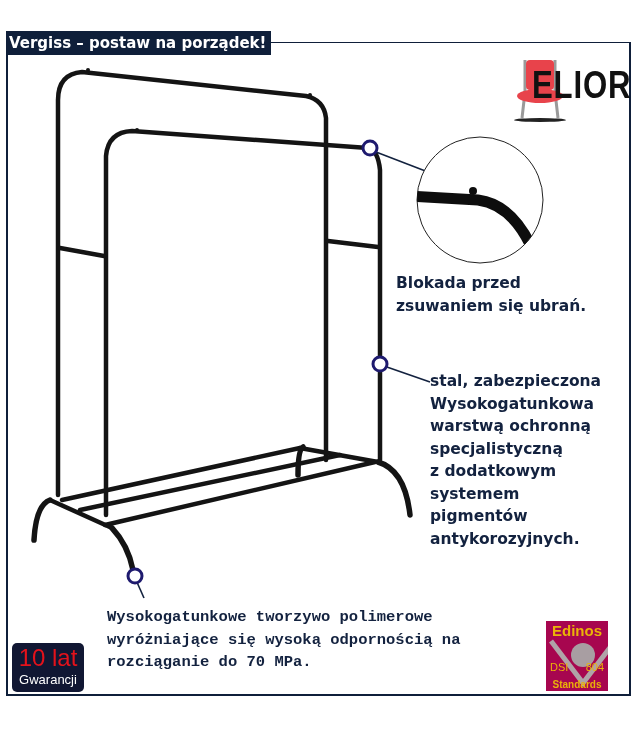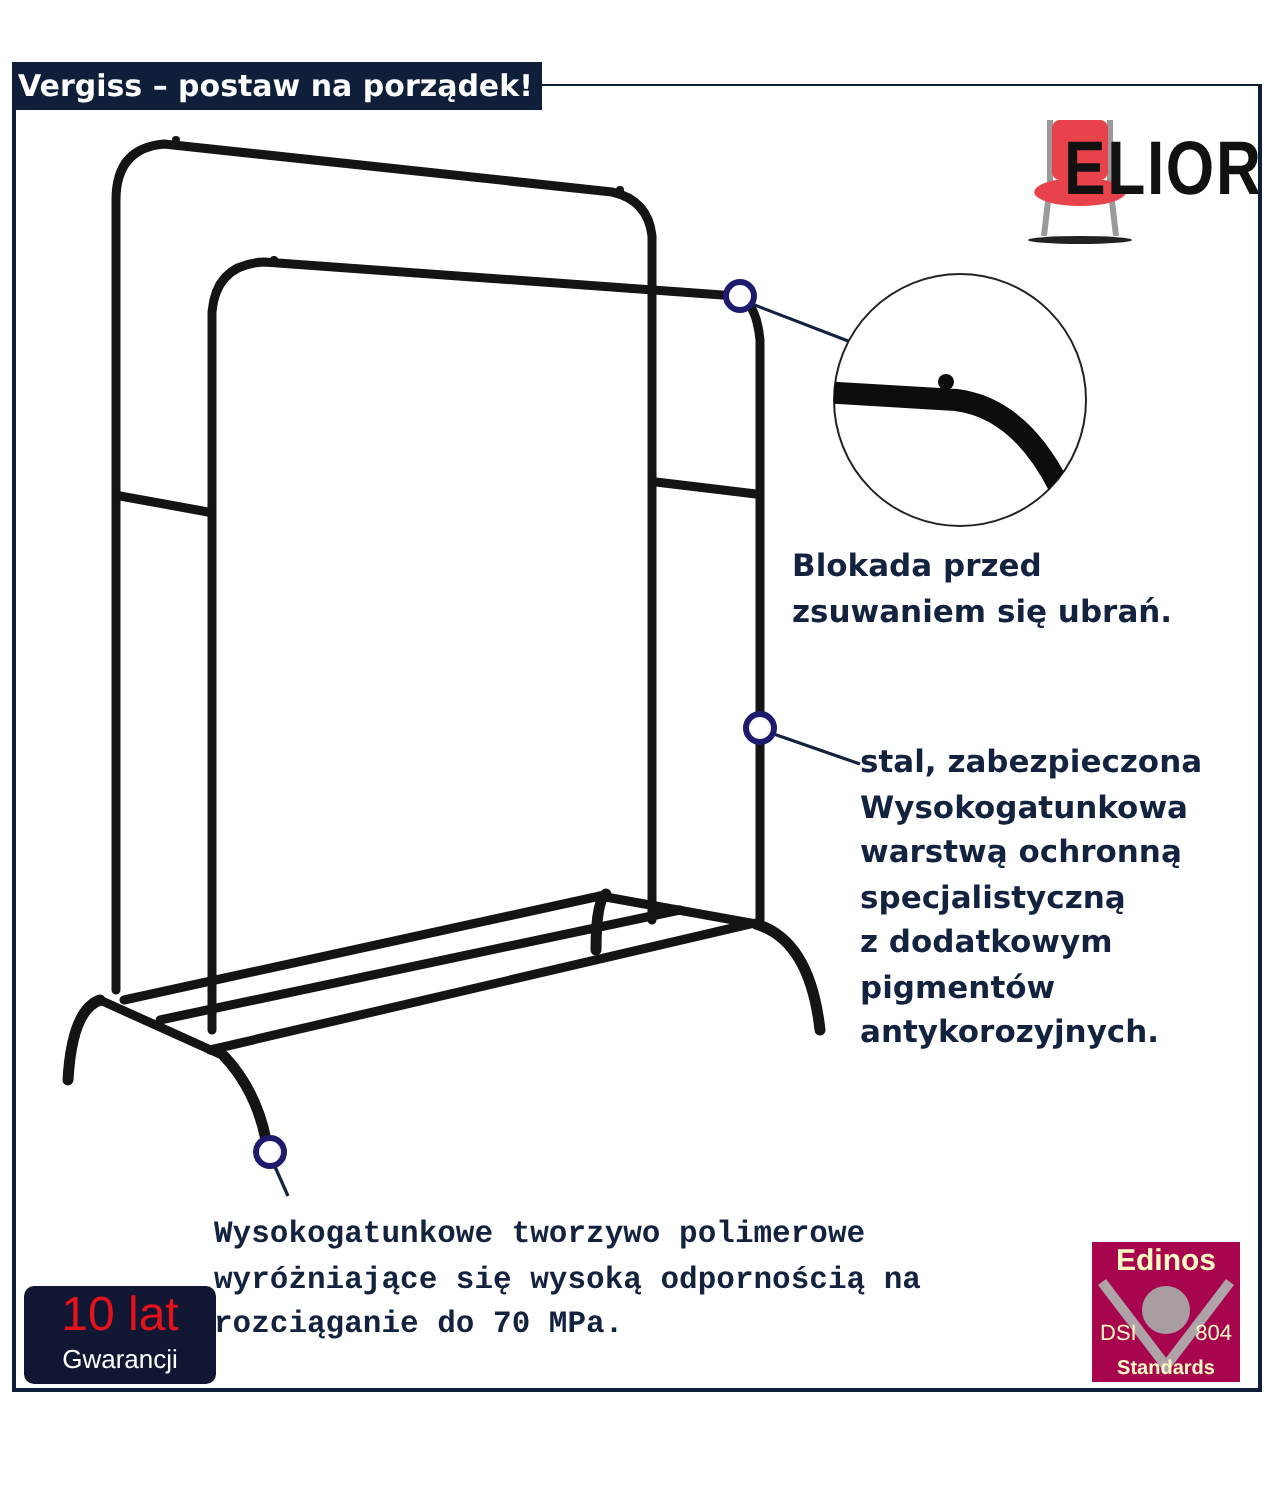--- a/index.html
+++ b/index.html
@@ -102,6 +102,7 @@
   <div>warstwą ochronną</div>
   <div>specjalistyczną</div>
   <div>z dodatkowym</div>
+  <div>systemem</div>
   <div>pigmentów</div>
   <div>antykorozyjnych.</div>
 </div>

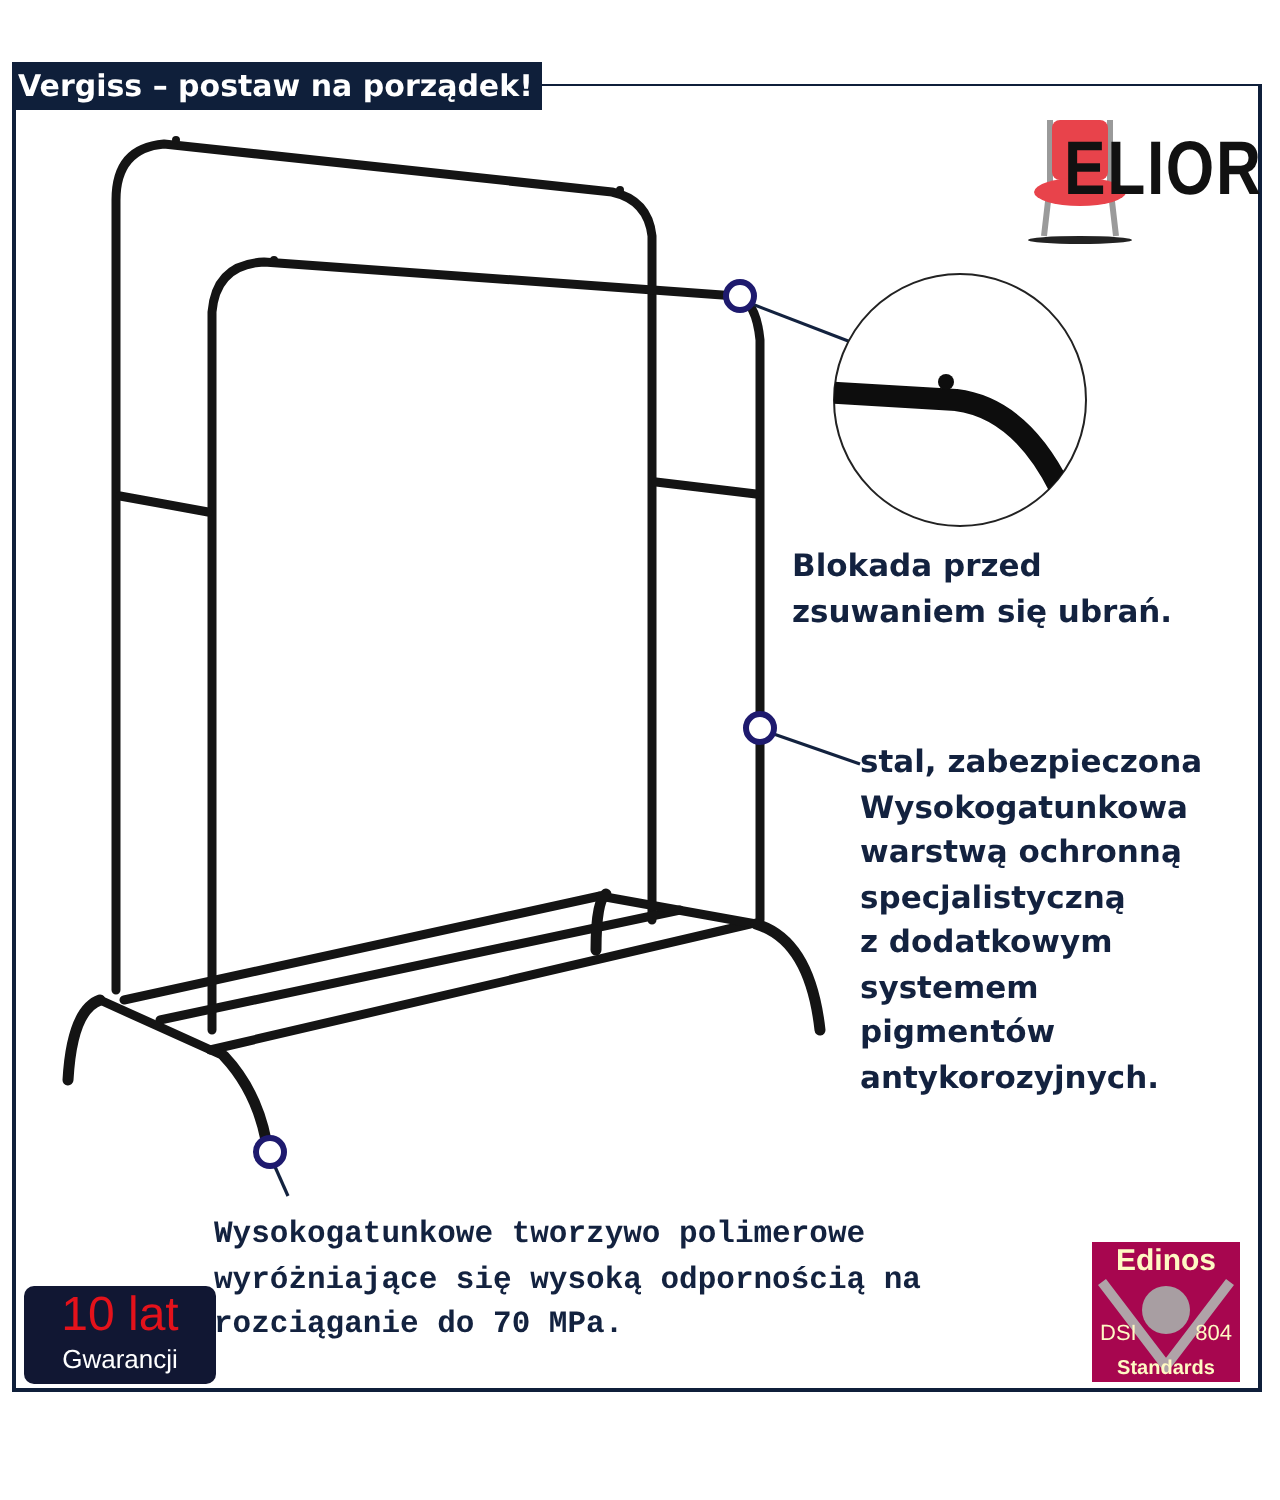--- a/index.html
+++ b/index.html
@@ -16,7 +16,7 @@
   .warranty { position: absolute; left: 12px; top: 643px; width: 96px; height: 49px; background: #111733; border-radius: 5px; text-align: center; color: #fff; }
   .warranty .big { color: #e4121b; font-family: "Liberation Sans", sans-serif; font-size: 24px; line-height: 28px; margin-top: 1px; }
   .warranty .small { font-family: "Liberation Sans", sans-serif; font-size: 13px; line-height: 15px; }
-  .edinos { position: absolute; left: 546px; top: 621px; width: 74px; height: 70px; background: #a7064f; color: #fef9c3; overflow: hidden; }
+  .edinos { position: absolute; left: 546px; top: 621px; width: 62px; height: 70px; background: #a7064f; color: #eab308; overflow: hidden; }
   .edinos .brand { position: absolute; left: 0; right: 0; top: 1px; text-align: center; font-family: "Liberation Sans", sans-serif; font-size: 15px; font-weight: bold; }
   .edinos .dsi { position: absolute; left: 4px; top: 40px; font-family: "Liberation Sans", sans-serif; font-size: 11px; }
   .edinos .num { position: absolute; right: 4px; top: 40px; font-family: "Liberation Sans", sans-serif; font-size: 11px; }

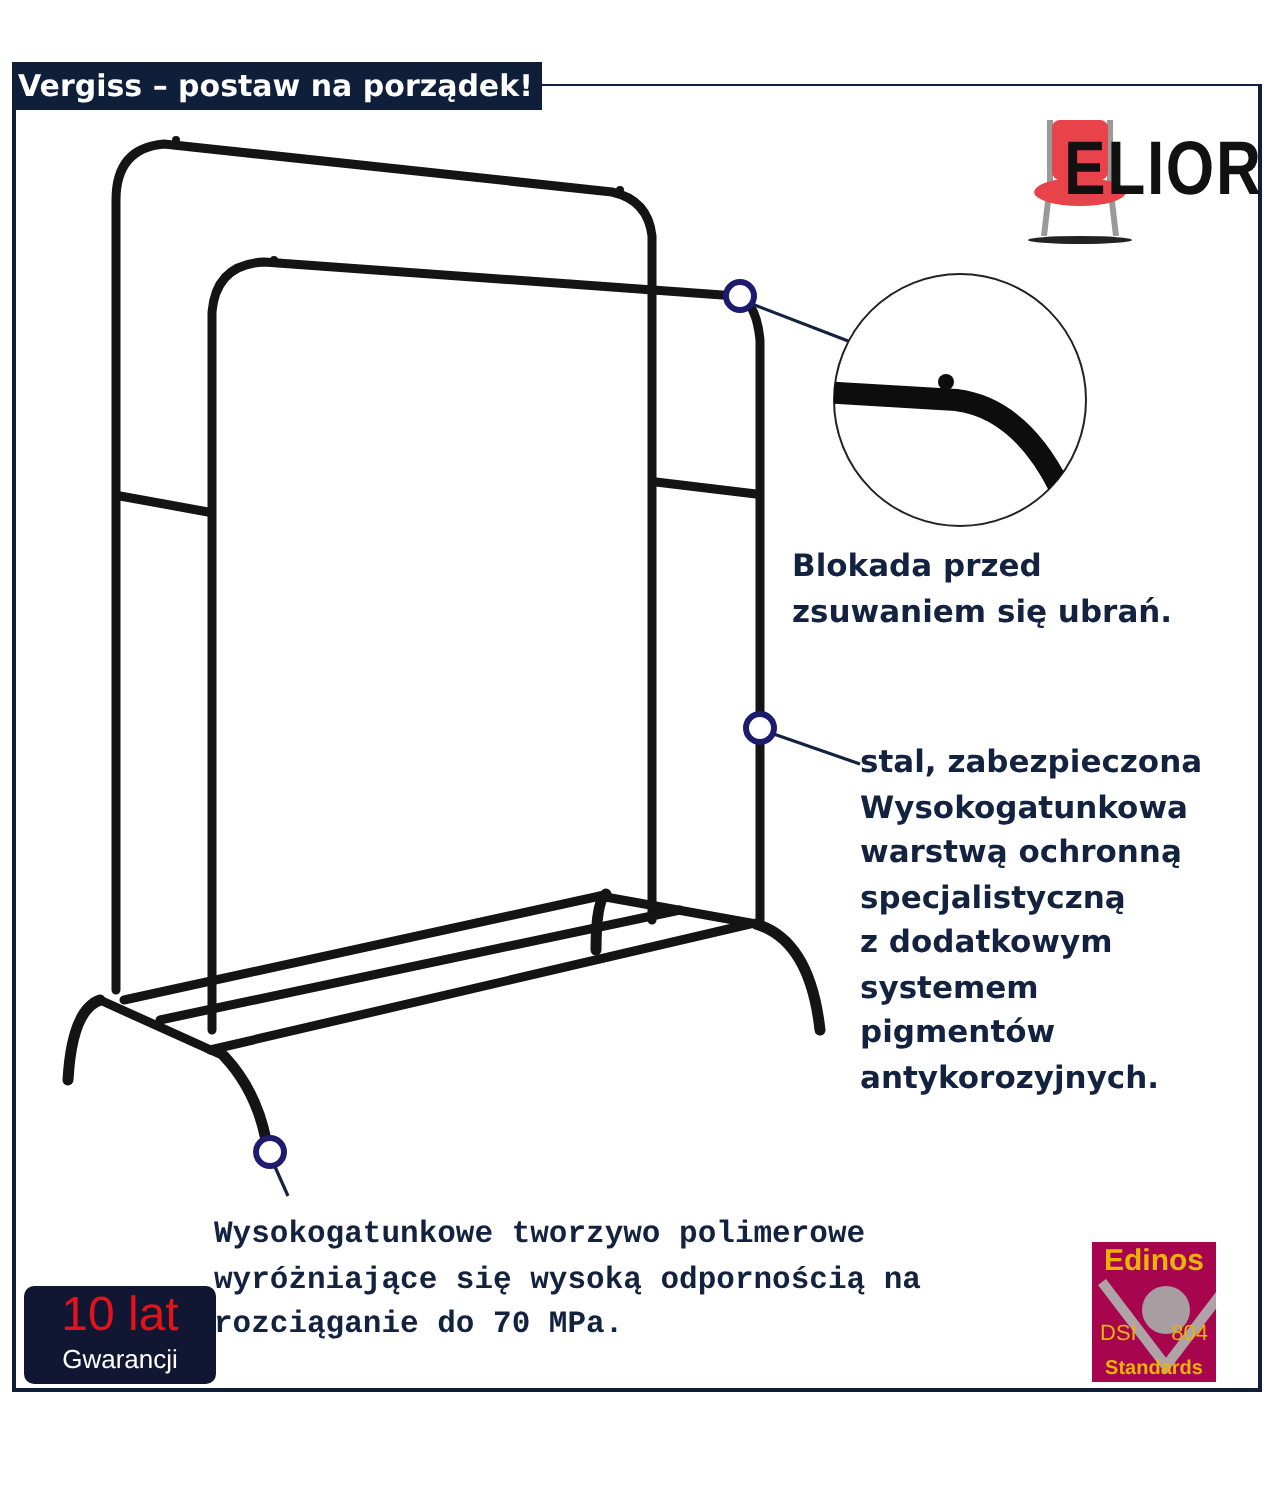--- a/index.html
+++ b/index.html
@@ -13,7 +13,7 @@
   .c1 { left: 396px; top: 272px; }
   .c2 { left: 430px; top: 370px; }
   .c3 { left: 107px; top: 606px; font-family: Liberation Mono, monospace; }
-  .warranty { position: absolute; left: 12px; top: 643px; width: 96px; height: 49px; background: #111733; border-radius: 5px; text-align: center; color: #fff; }
+  .warranty { position: absolute; left: 12px; top: 643px; width: 72px; height: 49px; background: #111733; border-radius: 5px; text-align: center; color: #fff; }
   .warranty .big { color: #e4121b; font-family: "Liberation Sans", sans-serif; font-size: 24px; line-height: 28px; margin-top: 1px; }
   .warranty .small { font-family: "Liberation Sans", sans-serif; font-size: 13px; line-height: 15px; }
   .edinos { position: absolute; left: 546px; top: 621px; width: 62px; height: 70px; background: #a7064f; color: #eab308; overflow: hidden; }

